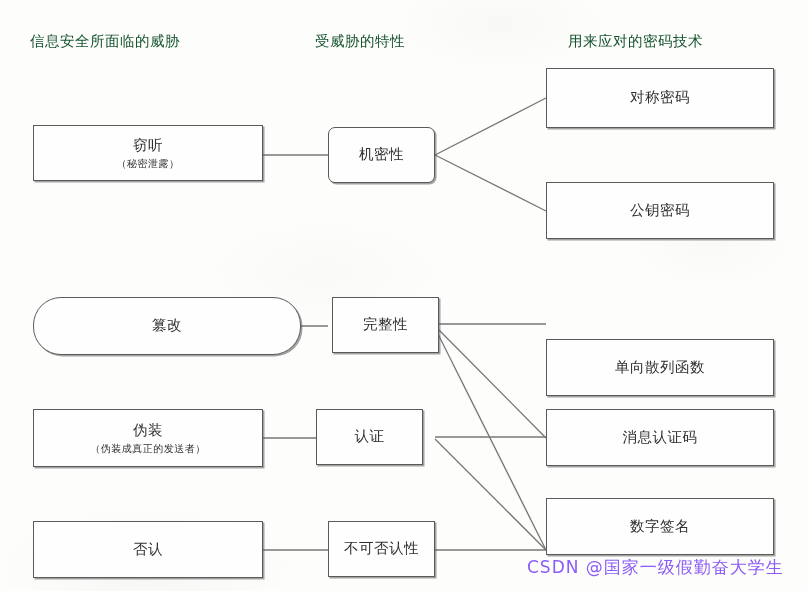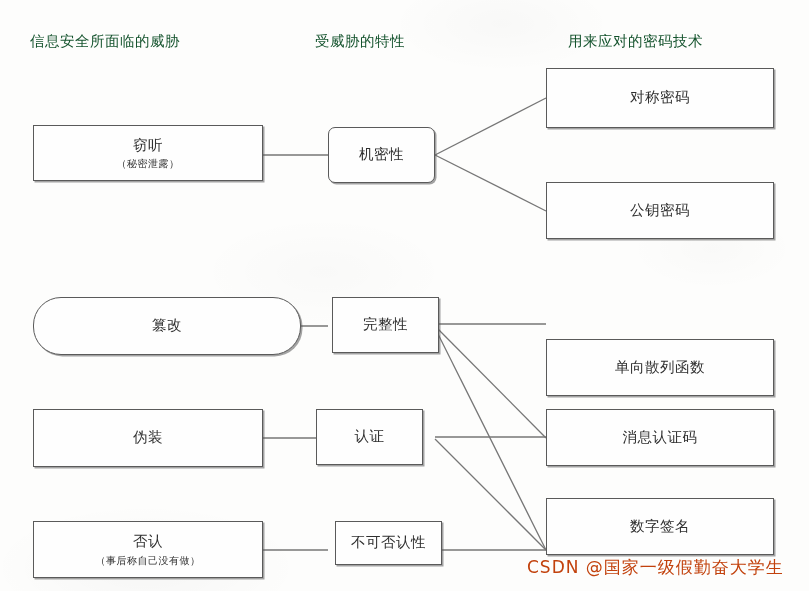--- a/index.html
+++ b/index.html
@@ -113,6 +113,7 @@
       </div>
       <div class="node" style="left: 33px; top: 409px; width: 230px; height: 58px;">
         <div class="main">伪装</div>
+        <div class="sub">（伪装成真正的发送者）</div>
       </div>
       <div class="node" style="left: 33px; top: 521px; width: 230px; height: 57px;">
         <div class="main">否认</div>

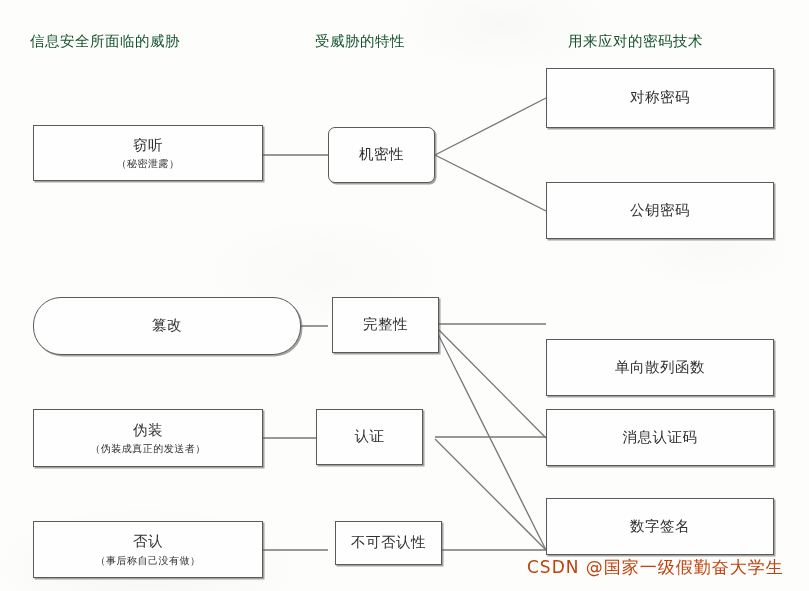--- a/index.html
+++ b/index.html
@@ -128,7 +128,7 @@
       <div class="node" style="left: 316px; top: 409px; width: 107px; height: 56px;">
         <div class="main">认证</div>
       </div>
-      <div class="node" style="left: 335px; top: 521px; width: 107px; height: 44px;">
+      <div class="node" style="left: 328px; top: 521px; width: 107px; height: 56px;">
         <div class="main">不可否认性</div>
       </div>
       <div class="node" style="left: 546px; top: 68px; width: 228px; height: 60px;">

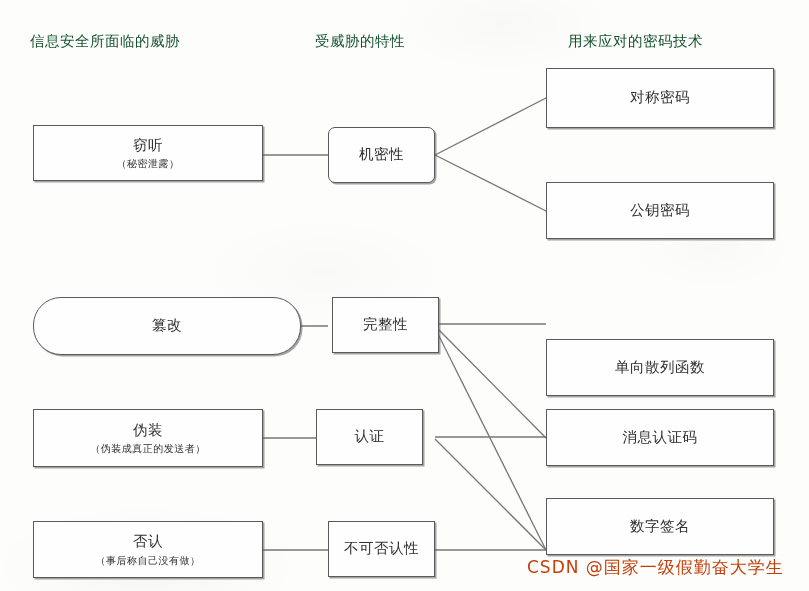--- a/index.html
+++ b/index.html
@@ -117,7 +117,6 @@
       </div>
       <div class="node" style="left: 33px; top: 521px; width: 230px; height: 57px;">
         <div class="main">否认</div>
-        <div class="sub">（事后称自己没有做）</div>
       </div>
       <div class="node" style="left: 328px; top: 127px; width: 107px; height: 56px; border-radius: 7px;">
         <div class="main">机密性</div>

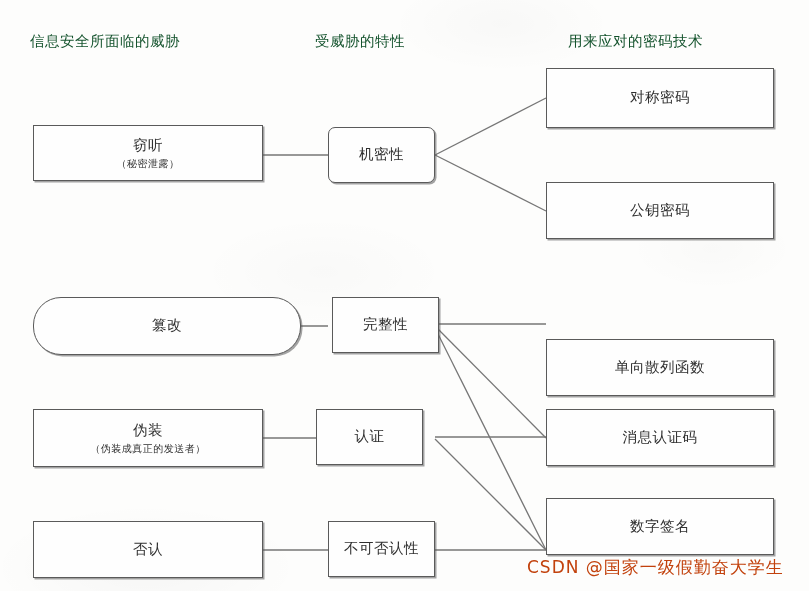--- a/index.html
+++ b/index.html
@@ -72,7 +72,7 @@
     left: 527px;
     top: 556px;
     font-size: 17px;
-    color: #c2410c;
+    color: #8b5cf6;
     letter-spacing: 1px;
     white-space: nowrap;
   }

